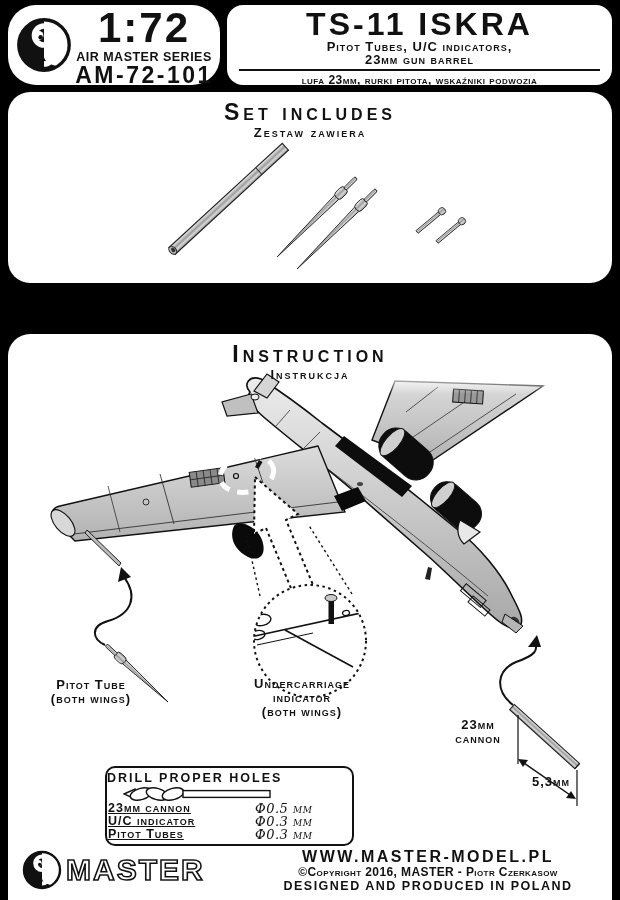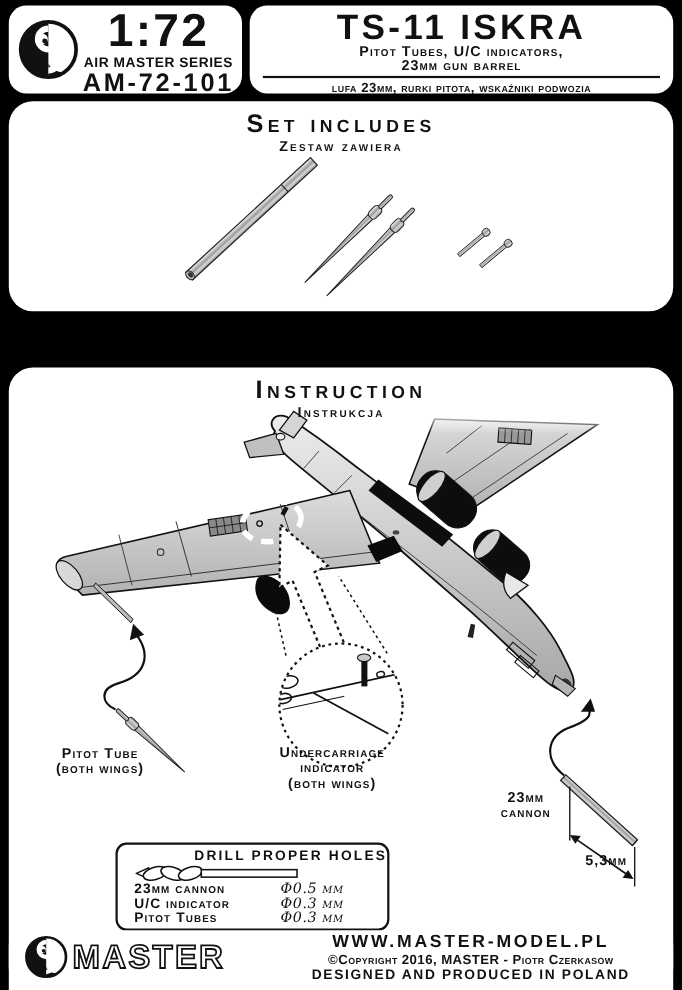--- a/index.html
+++ b/index.html
@@ -10,7 +10,7 @@
   .ctr{text-align:center;}
 
   
-  .hdr-left{left:8px;top:5px;width:212px;height:80px;border-radius:16px;}
+  .hdr-left{left:8px;top:5px;width:212px;height:80px;border-radius:28px;}
   .hdr-logo{position:absolute;left:8px;top:10px;width:56px;height:60px;}
   .hdr-ltxt{position:absolute;left:62px;top:2px;width:148px;text-align:center;}
   .scale{font-size:42px;font-weight:bold;letter-spacing:2px;line-height:42px;}

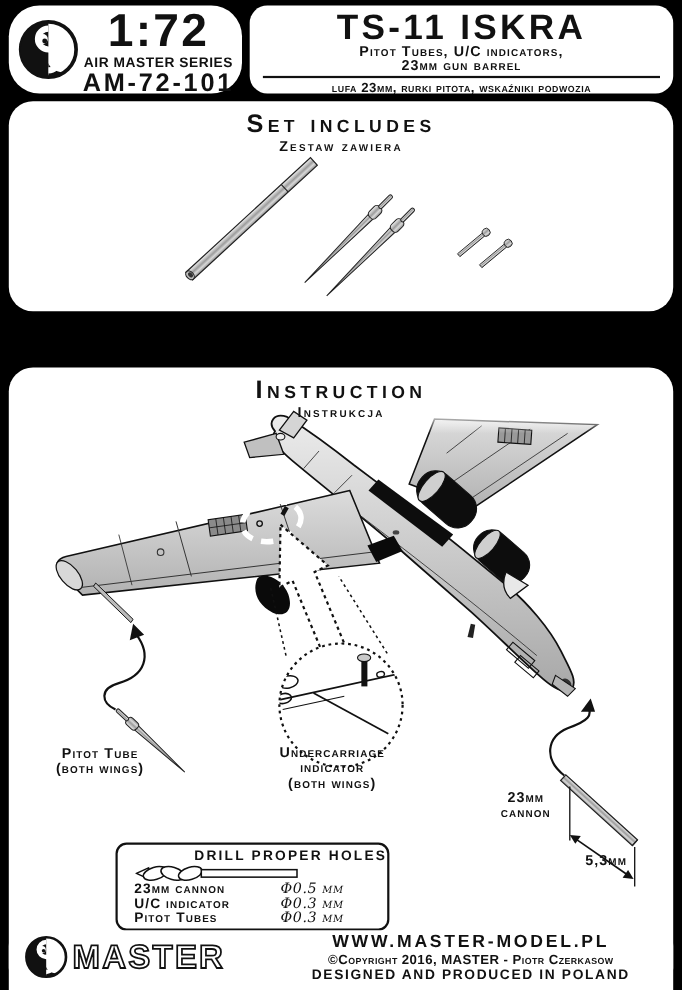--- a/index.html
+++ b/index.html
@@ -37,7 +37,7 @@
   
   .drill-box{position:absolute;left:97px;top:432px;width:249px;height:80px;
              border:2.5px solid #111;border-radius:10px;background:#fff;box-sizing:border-box;}
-  .drill-title{font-size:12.5px;font-weight:bold;letter-spacing:2px;text-align:right;margin-top:3px;}
+  .drill-title{font-size:12.5px;font-weight:bold;letter-spacing:2px;text-align:left;margin-top:3px;}
   .drill-icon{display:block;margin:1px 0 0 16px;}
   .drill-row{position:relative;font-size:12.5px;font-weight:bold;letter-spacing:1px;
              line-height:13.2px;padding-left:15px;}

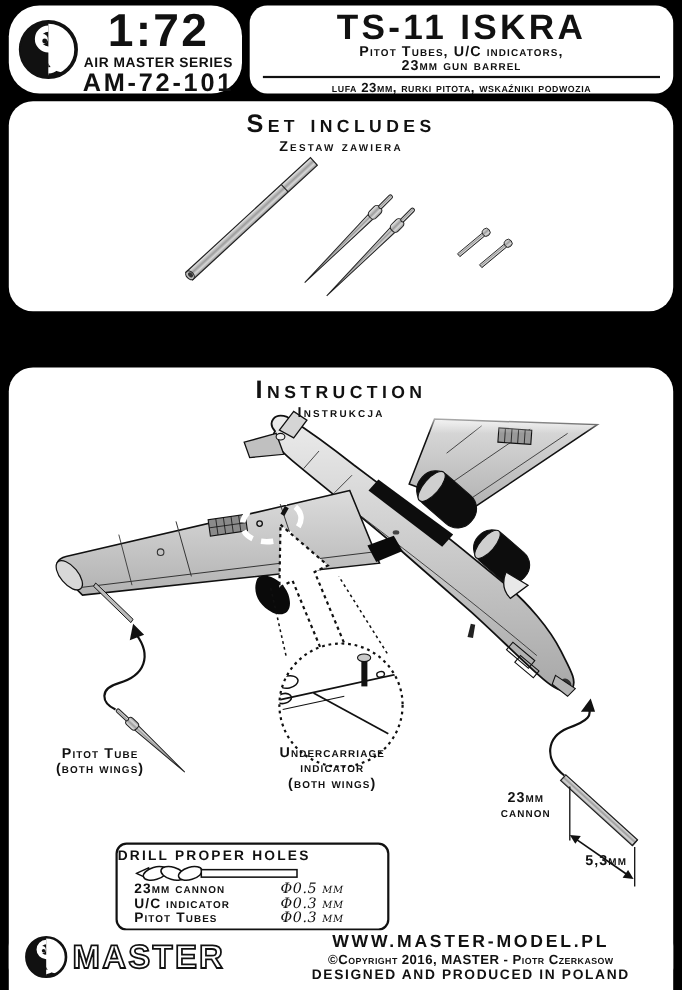--- a/index.html
+++ b/index.html
@@ -40,7 +40,7 @@
   .drill-title{font-size:12.5px;font-weight:bold;letter-spacing:2px;text-align:left;margin-top:3px;}
   .drill-icon{display:block;margin:1px 0 0 16px;}
   .drill-row{position:relative;font-size:12.5px;font-weight:bold;letter-spacing:1px;
-             line-height:13.2px;padding-left:15px;}
+             line-height:13.2px;padding-left:1px;text-decoration:underline;}
   .drill-val{position:absolute;left:148px;top:0;font-family:"DejaVu Serif",serif;
              font-style:italic;font-weight:normal;font-size:13px;letter-spacing:.5px;}
 

